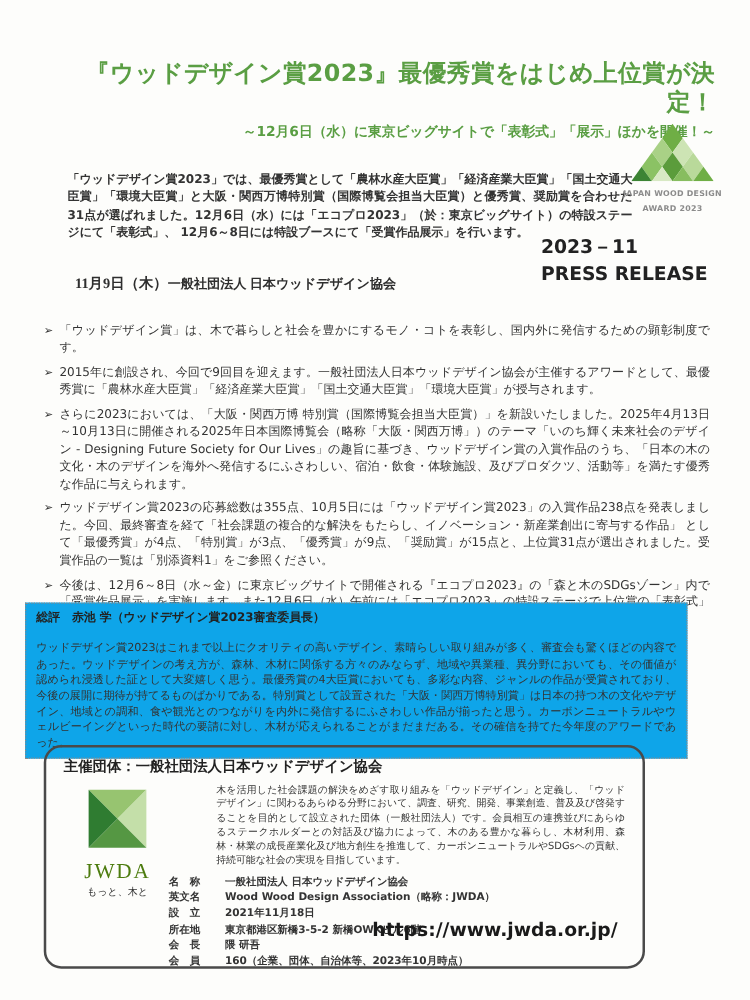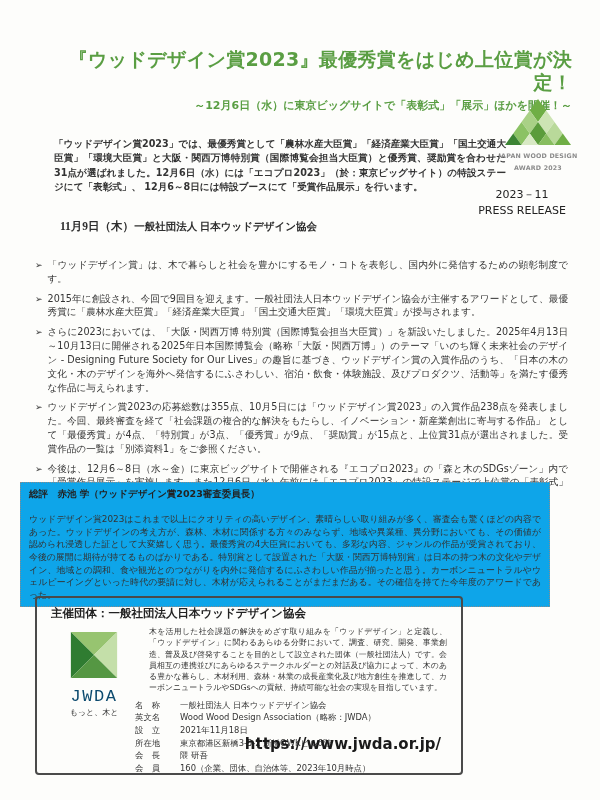--- a/index.html
+++ b/index.html
@@ -18,7 +18,7 @@
   .award-logo{position:absolute;left:497px;top:99px;width:82px;text-align:center;}
   .award-caption{font-size:6.3px;color:#8b8b8b;line-height:1.4;margin-top:3px;letter-spacing:.2px;font-weight:600;}
   
-  .issue{position:absolute;right:34px;top:187px;text-align:center;font-weight:normal;font-size:11px;line-height:1.45;color:#222;}
+  .issue{position:absolute;right:34px;top:187px;text-align:left;font-weight:bold;font-size:15px;line-height:1.45;color:#222;}
   
   .dateline{position:absolute;left:38px;right:34px;top:219px;display:flex;align-items:baseline;font-family:Liberation Serif, serif;}
   .date{font-size:11.5px;font-weight:bold;margin-left:22px;}

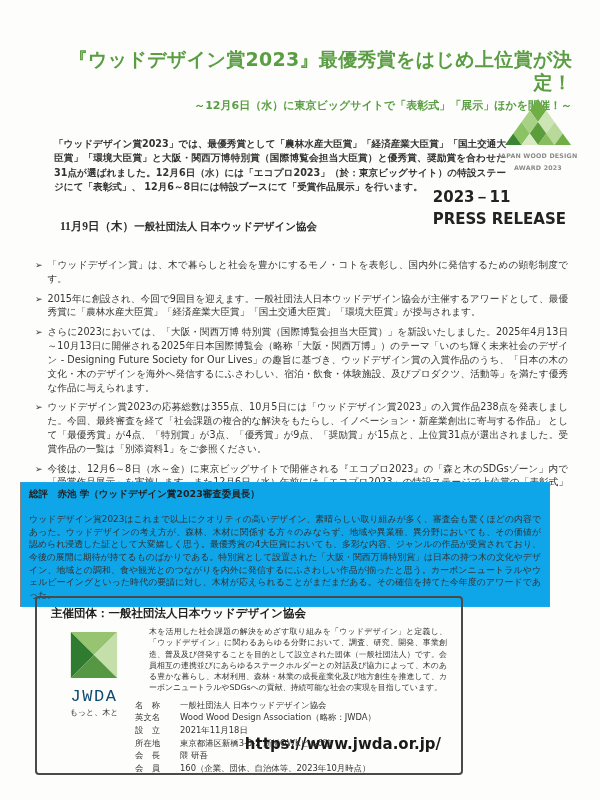--- a/index.html
+++ b/index.html
@@ -33,8 +33,8 @@
   .review-heading{font-size:9.5px;font-weight:bold;color:#222;}
   .review-body{font-size:8.9px;line-height:1.42;text-align:justify;margin-top:12px;color:#333;}
   
-  .organizer{position:absolute;left:35px;top:596px;width:428px;height:179px;box-sizing:border-box;
-             border:2px solid #4a4a4a;border-radius:4px;padding:8px 14px 6px;}
+  .organizer{position:absolute;left:35px;top:596px;width:481px;height:179px;box-sizing:border-box;
+             border:2px solid #4a4a4a;border-radius:14px;padding:8px 14px 6px;}
   .org-heading{font-size:11.5px;font-weight:bold;color:#222;}
   .org-row{display:flex;gap:12px;margin-top:5px;}
   .jwda-col{flex:0 0 86px;text-align:center;padding-top:3px;}

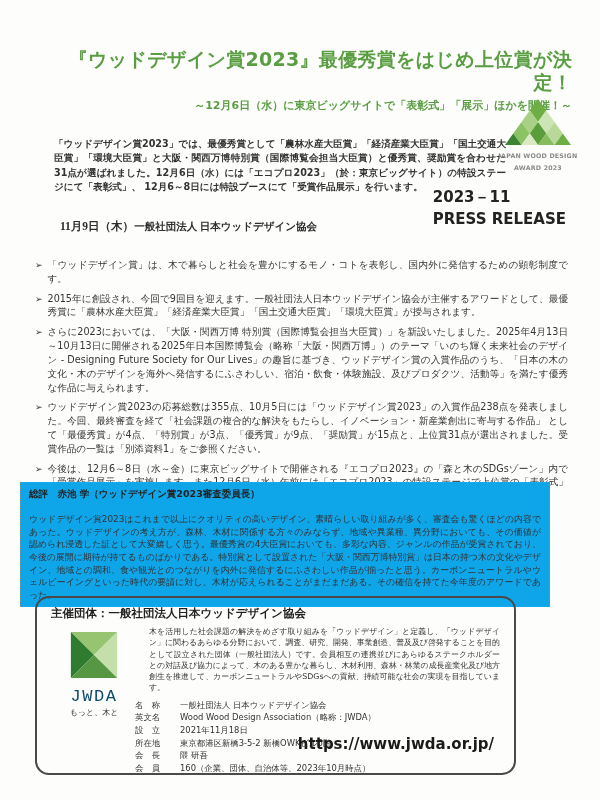--- a/index.html
+++ b/index.html
@@ -41,7 +41,7 @@
   .jwda-name{font-family:Liberation Mono, monospace;font-size:17px;letter-spacing:1.5px;color:#0c4a6e;margin-top:2px;}
   .jwda-tag{font-size:8px;color:#333;margin-top:1px;}
   .org-main{flex:1;}
-  .org-desc{font-size:7.9px;line-height:1.43;text-align:justify;color:#333;}
+  .org-desc{font-size:7.9px;line-height:1.43;text-align:justify;color:#333;margin-left:24px;}
   .org-details{margin-top:5px;margin-left:-14px;font-size:8.4px;line-height:1.5;color:#333;}
   .drow{display:flex;gap:9px;}
   .dlabel{flex:0 0 36px;white-space:pre;}

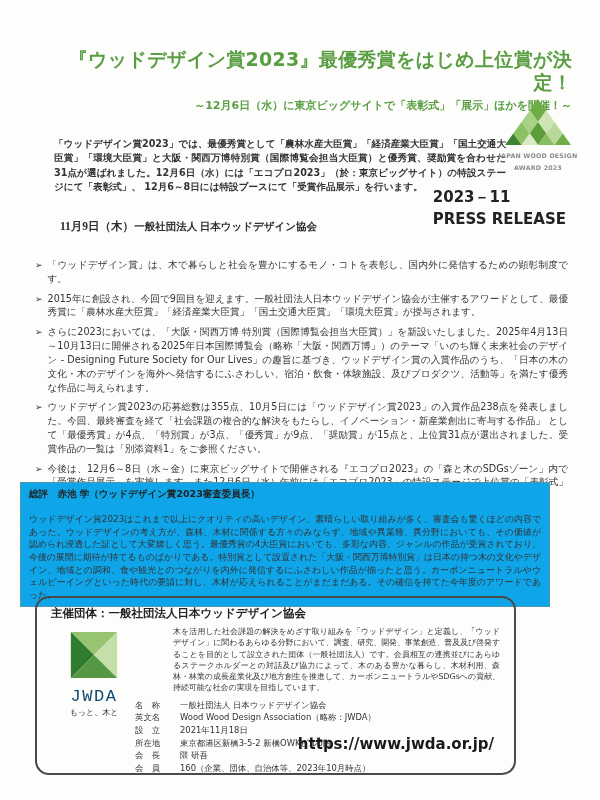--- a/index.html
+++ b/index.html
@@ -38,7 +38,7 @@
   .org-heading{font-size:11.5px;font-weight:bold;color:#222;}
   .org-row{display:flex;gap:12px;margin-top:5px;}
   .jwda-col{flex:0 0 86px;text-align:center;padding-top:3px;}
-  .jwda-name{font-family:Liberation Mono, monospace;font-size:17px;letter-spacing:1.5px;color:#0c4a6e;margin-top:2px;}
+  .jwda-name{font-family:Liberation Serif, serif;font-size:17px;letter-spacing:1.5px;color:#4d7c0f;margin-top:2px;}
   .jwda-tag{font-size:8px;color:#333;margin-top:1px;}
   .org-main{flex:1;}
   .org-desc{font-size:7.9px;line-height:1.43;text-align:justify;color:#333;margin-left:24px;}

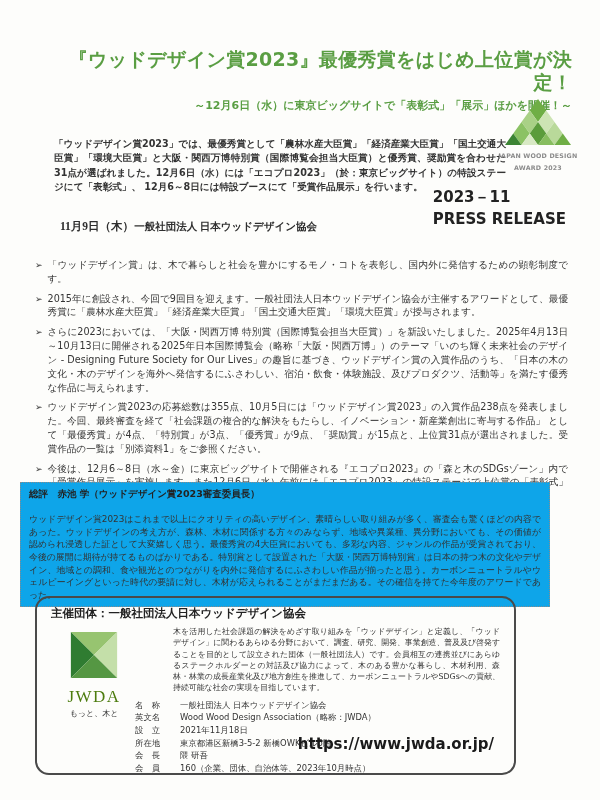--- a/index.html
+++ b/index.html
@@ -42,7 +42,7 @@
   .jwda-tag{font-size:8px;color:#333;margin-top:1px;}
   .org-main{flex:1;}
   .org-desc{font-size:7.9px;line-height:1.43;text-align:justify;color:#333;margin-left:24px;}
-  .org-details{margin-top:5px;margin-left:-14px;font-size:8.4px;line-height:1.5;color:#333;}
+  .org-details{margin-top:5px;margin-left:-14px;font-size:8.4px;line-height:1.5;color:#333;font-weight:bold;}
   .drow{display:flex;gap:9px;}
   .dlabel{flex:0 0 36px;white-space:pre;}
   .org-url{position:absolute;right:20px;bottom:20px;font-size:15px;font-weight:bold;color:#1a1a1a;text-decoration:none;}

